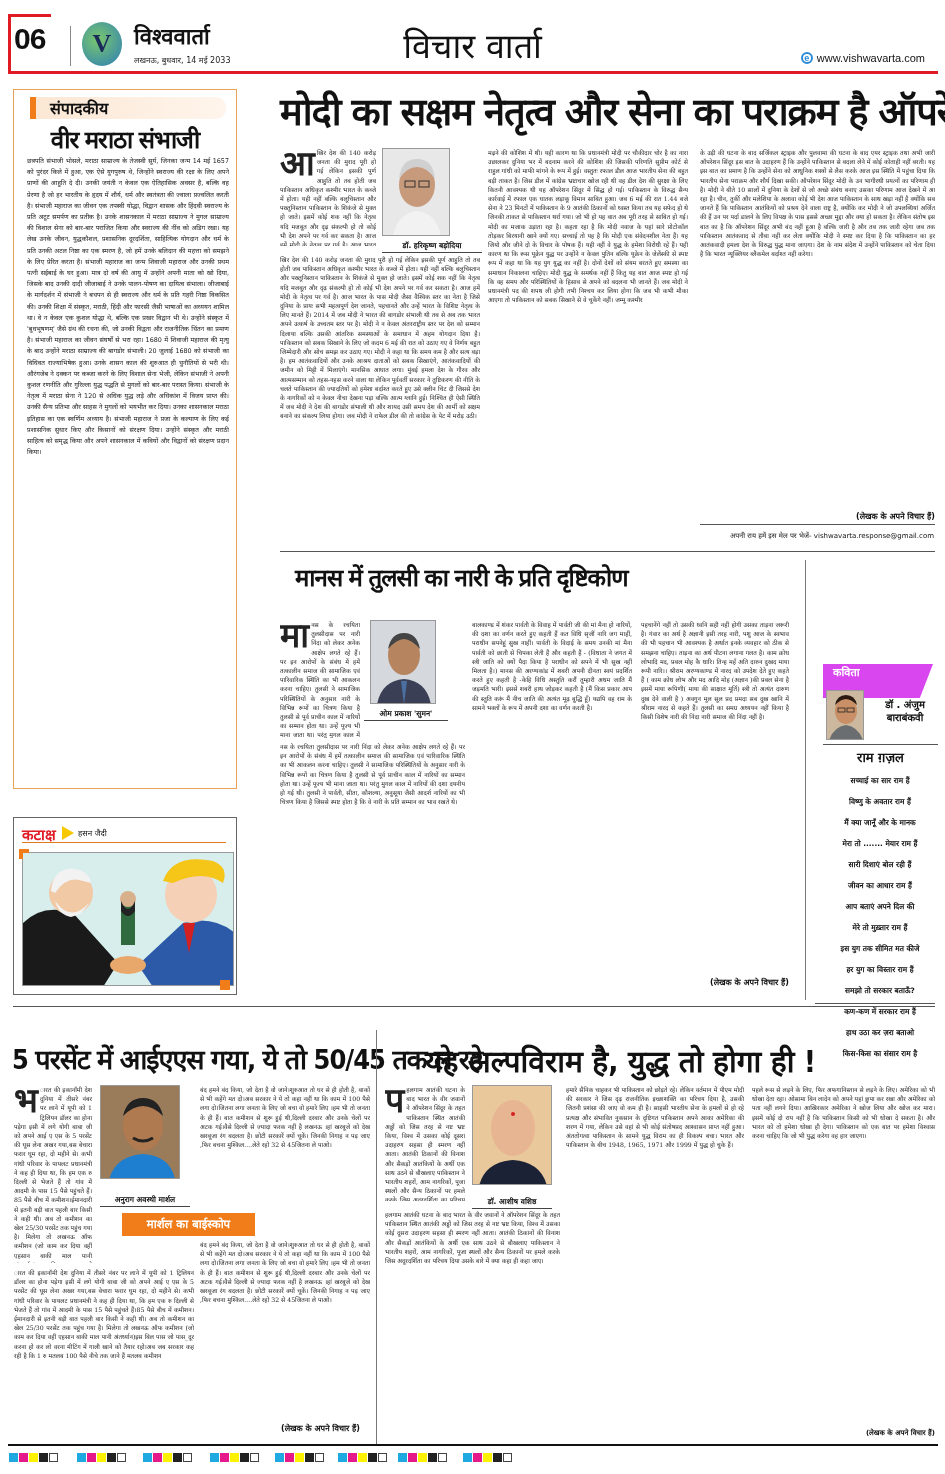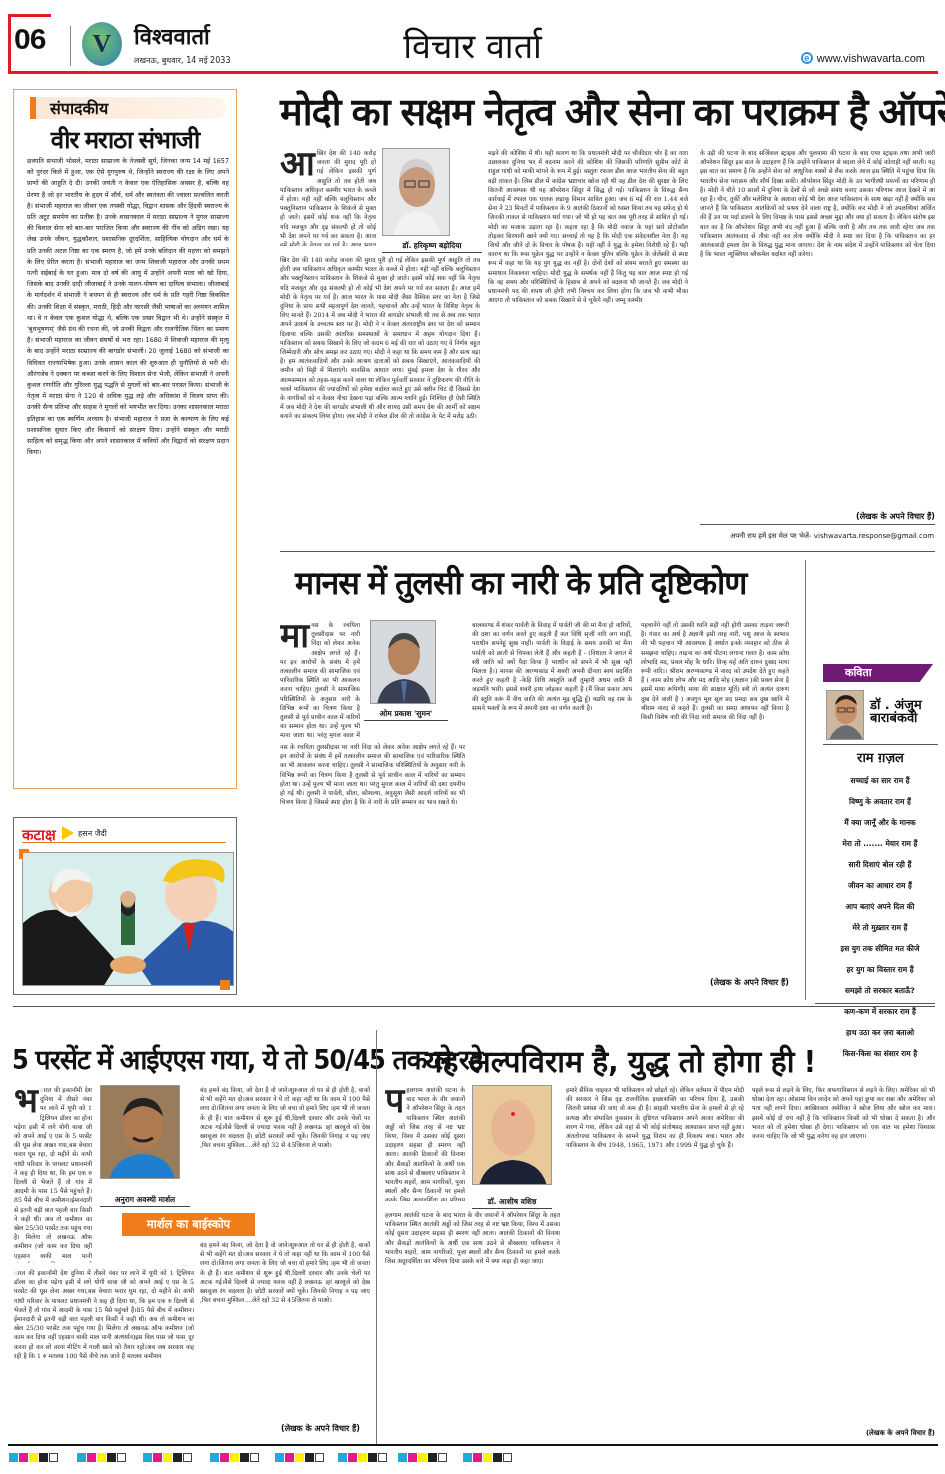--- a/index.html
+++ b/index.html
@@ -140,7 +140,7 @@
 
 <div class="abs rule" style="left:280px; top:551px; width:655px;"></div>
 
-<div class="abs hl" style="left:295px; top:560px; font-size:32px;">मानस में तुलसी का नारी के प्रति दृष्टिकोण</div>
+<div class="abs hl" style="left:295px; top:560px; font-size:24px;">मानस में तुलसी का नारी के प्रति दृष्टिकोण</div>
 <div class="abs txt" style="left:280px; top:620px; width:80px; height:118px;">
   <span class="dropcap">मा</span><span>नस के रचयिता तुलसीदास पर नारी निंदा को लेकर अनेक आक्षेप लगते रहे हैं। पर इन आरोपों के संबंध में हमें तत्कालीन समाज की सामाजिक एवं पारिवारिक स्थिति का भी आकलन करना चाहिए। तुलसी ने सामाजिक परिस्थितियों के अनुसार नारी के विभिन्न रूपों का चित्रण किया है तुलसी से पूर्व प्राचीन काल में नारियों का सम्मान होता था। उन्हें पूज्य भी माना जाता था। परंतु मुगल काल में नारियों की दशा दयनीय हो गई थी। तुलसी ने पार्वती, सीता, कौशल्या, अनुसूया जैसी आदर्श नारियों का भी चित्रण किया है जिससे स्पष्ट होता है कि वे नारी के प्रति सम्मान का भाव रखते थे।</span>
 </div>

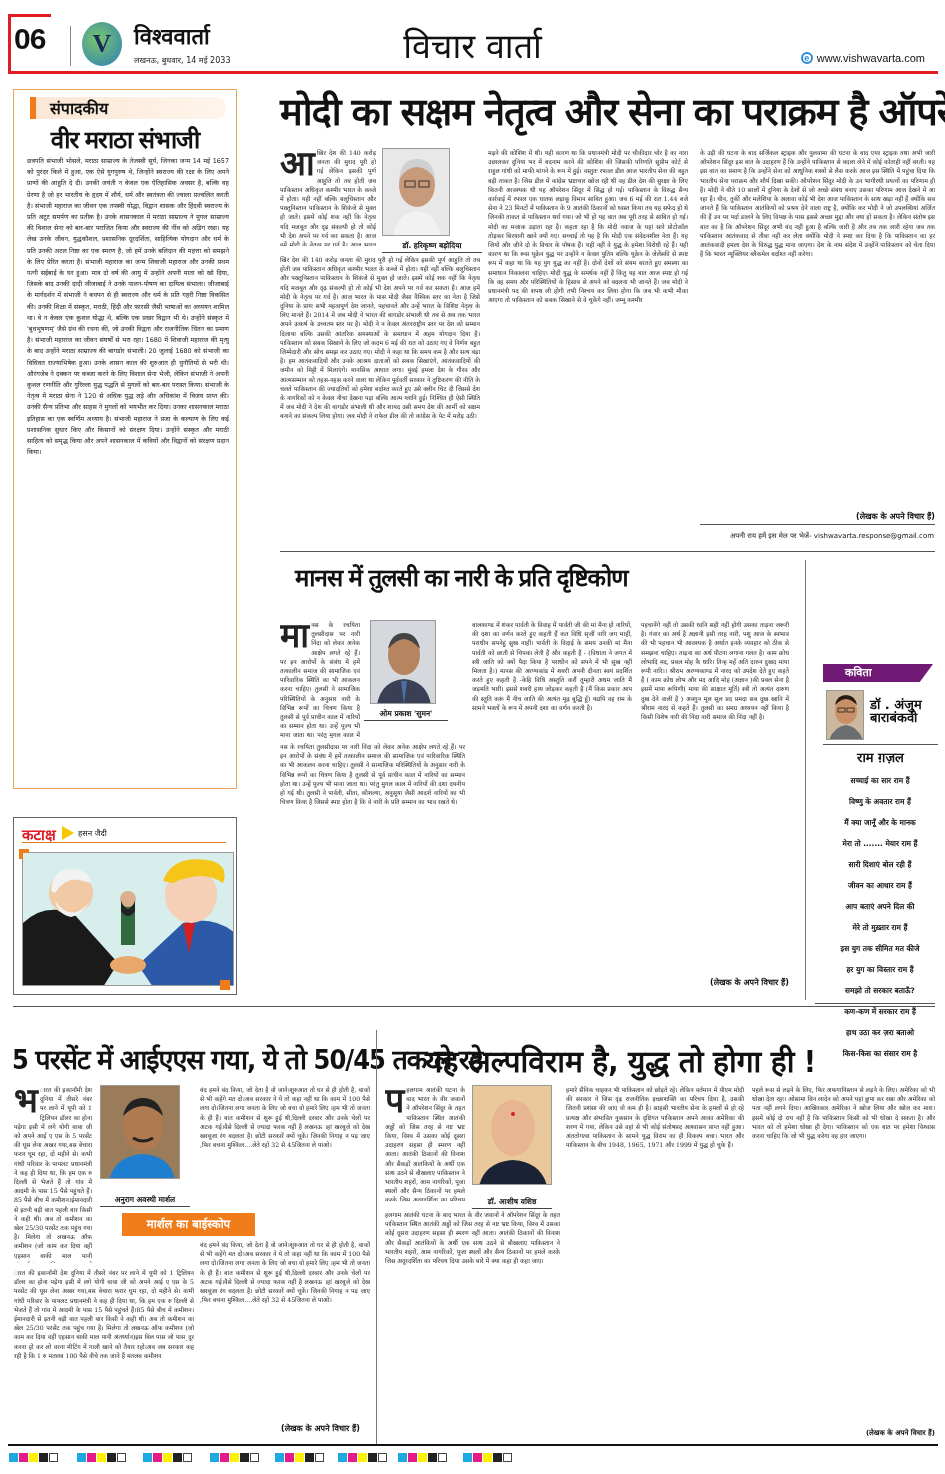--- a/index.html
+++ b/index.html
@@ -49,7 +49,7 @@
   .opinion { font-family: "DejaVu Sans", sans-serif; font-size: 8px; font-weight: bold; text-align: right; }
 
   
-  .kavita-tag { left: 823px; top: 664px; width: 110px; height: 18px; background: #701a75; clip-path: polygon(0 0,100% 0,88% 100%,0 100%); color:#fff; font-size: 11px; font-weight: bold; padding-left: 22px; line-height: 18px; }
+  .kavita-tag { left: 823px; top: 664px; width: 110px; height: 34px; background: #d946ef; clip-path: polygon(0 0,100% 0,88% 100%,0 100%); color:#fff; font-size: 11px; font-weight: bold; padding-left: 10px; line-height: 18px; }
   .poem-line { font-family: "DejaVu Sans", sans-serif; font-size: 7.4px; font-weight: bold; text-align: center; width: 130px; height: 21px; line-height: 21px; }
 
   

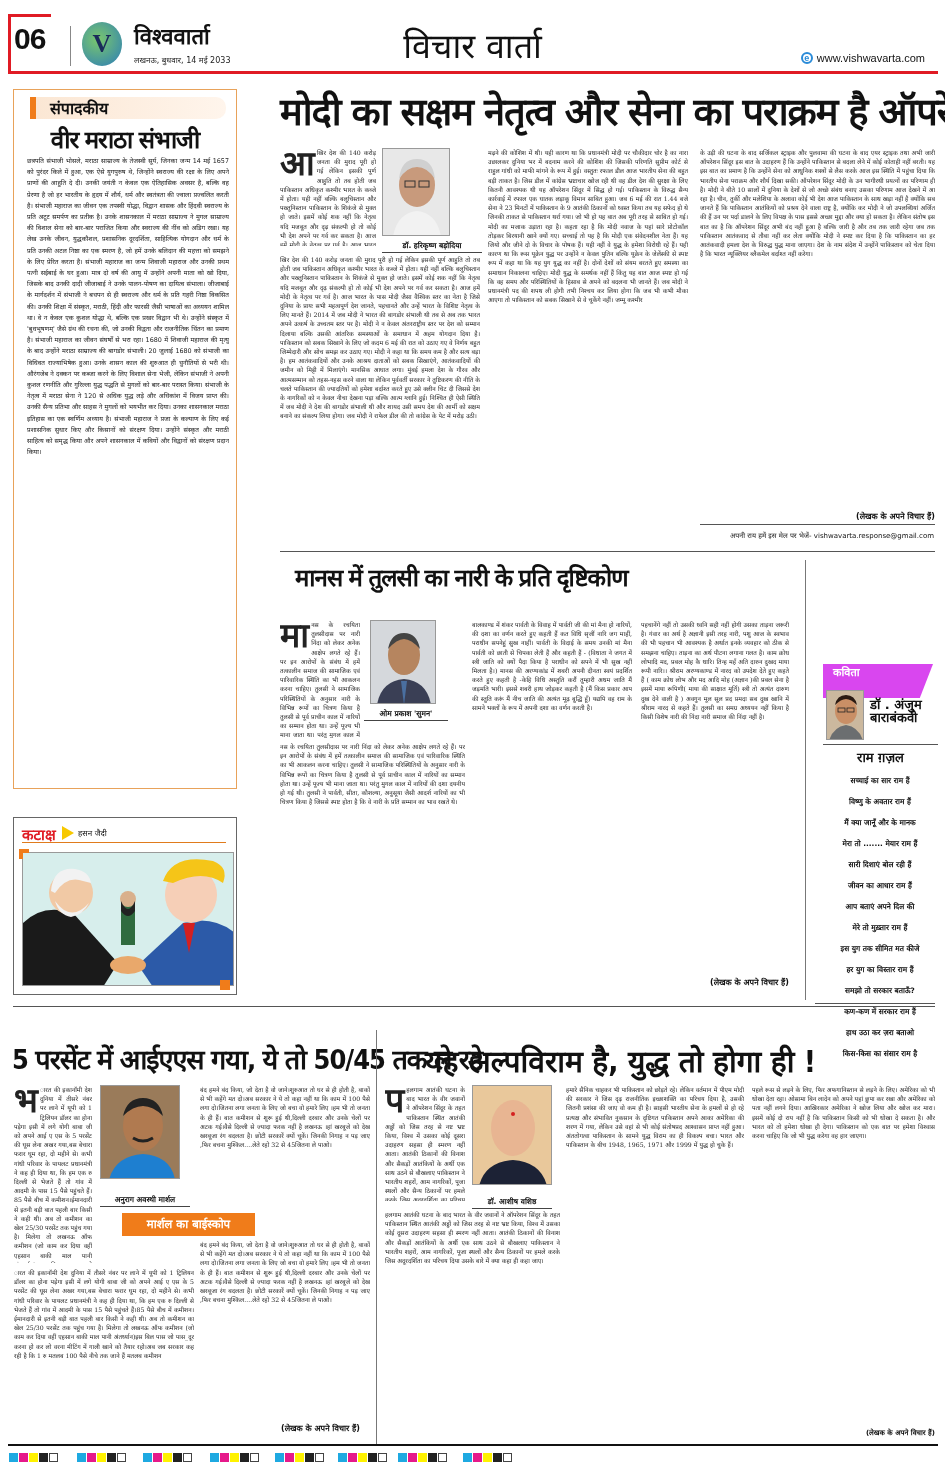--- a/index.html
+++ b/index.html
@@ -172,7 +172,7 @@
       <path d="M2 50 Q6 36 19 34 Q32 36 36 50Z" fill="#6b6e70"></path>
     </svg>
 </div>
-<div class="abs" style="left:870px; top:698px; width:70px; font-size:13px; font-weight:bold; text-align:left; line-height:13px;">डॉ . अंजुम बाराबंकवी</div>
+<div class="abs" style="left:870px; top:698px; width:70px; font-size:10px; font-weight:bold; text-align:center; line-height:13px;">डॉ . अंजुम बाराबंकवी</div>
 <div class="abs rule" style="left:823px; top:744px; width:115px;"></div>
 <div class="abs" style="left:823px; top:748px; width:115px; text-align:center; font-size:13px; font-weight:bold;">राम ग़ज़ल</div>
 

